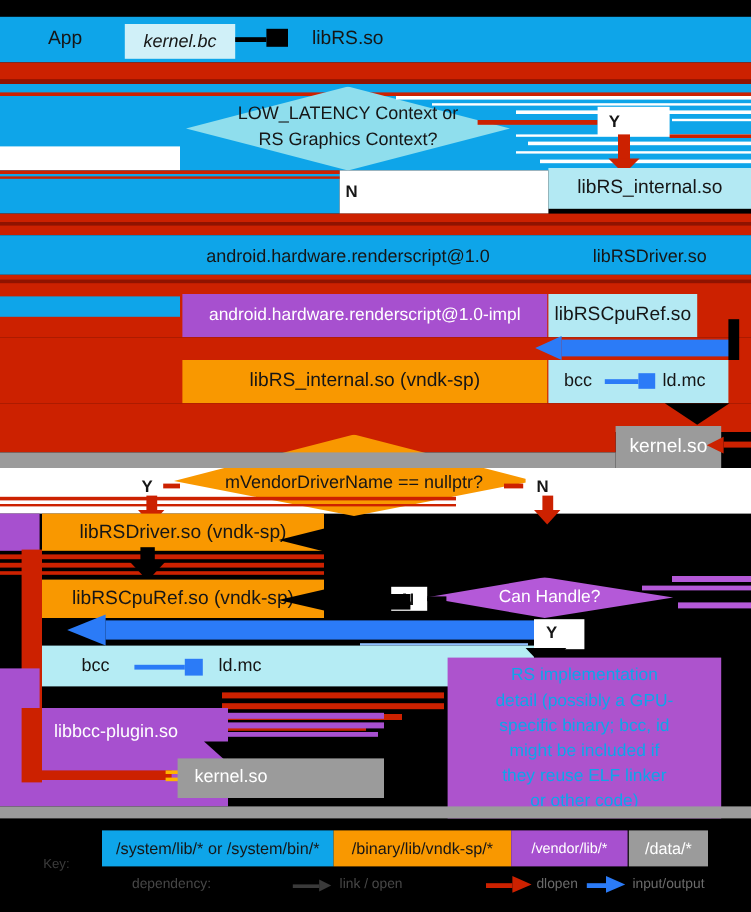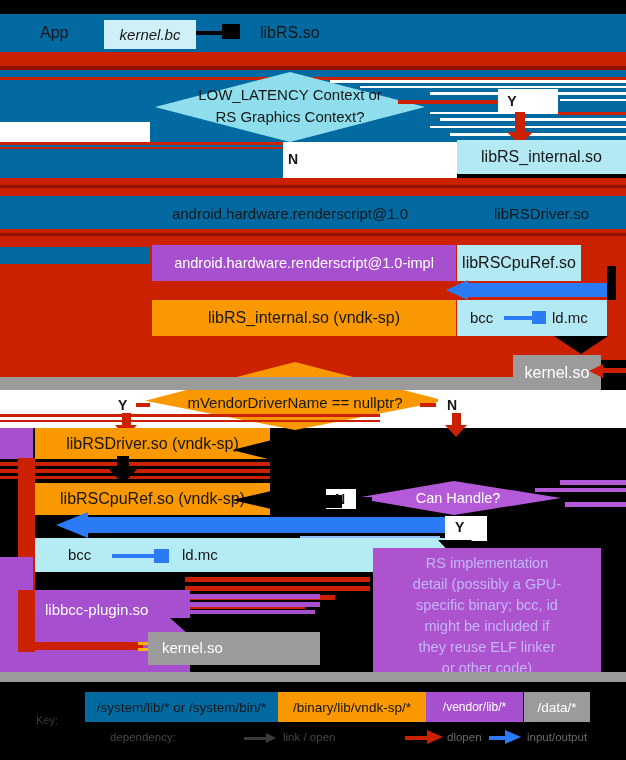--- a/index.html
+++ b/index.html
@@ -169,7 +169,7 @@
   <div class="abs tri" style="left:438px;top:540px;border-left:17px solid transparent;border-right:17px solid transparent;border-top:18px solid #000;"></div>
 
   <div class="abs purple3" style="left:373px;top:548px;width:228px;height:134px;"></div>
-  <div class="abs w prelines c" style="left:381px;top:552px;width:212px;height:128px;font-size:14.5px;line-height:21px;text-align:center;color:#c4b5fd;">RS implementation
+  <div class="abs w prelines c" style="left:381px;top:552px;width:212px;height:128px;font-size:14.5px;line-height:21px;text-align:center;color:#0ea5e9;">RS implementation
 detail (possibly a GPU-
 specific binary; bcc, id
 might be included if

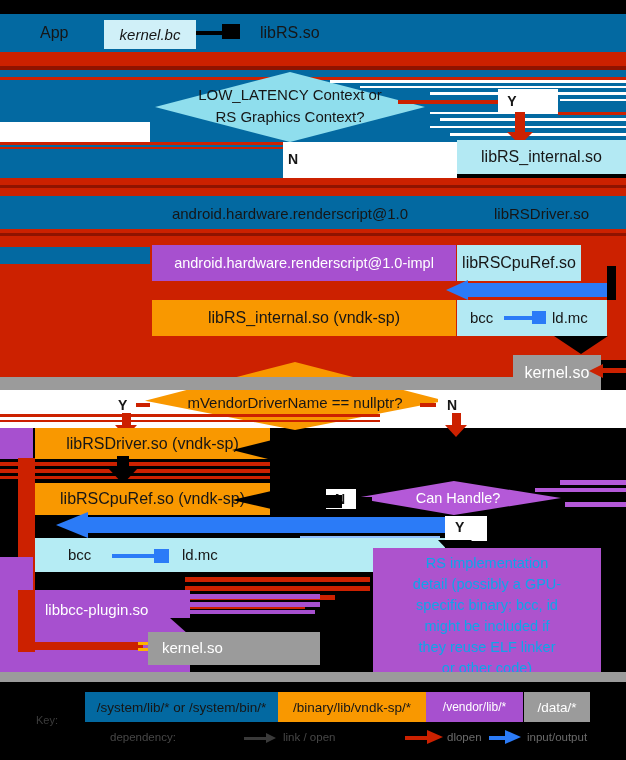--- a/index.html
+++ b/index.html
@@ -11,7 +11,7 @@
   .b{font-weight:bold;font-size:14px;}
   .w{color:#fff;}
   
-  .cyan{background:#0369a1;} .cyanbox{background:#b3e9f3;} .cyanlight{background:#d0f0f8;}
+  .cyan{background:#0ea5e9;} .cyanbox{background:#b3e9f3;} .cyanlight{background:#d0f0f8;}
   .red{background:#cc2100;} .reddark{background:#8f1300;}
   .orange{background:#f99800;} .purple{background:#a750cf;} .purple2{background:#b459d8;}
   .purple3{background:#ad53cd;} .gray{background:#9b9b9b;} .blue{background:#2b7bf7;}

